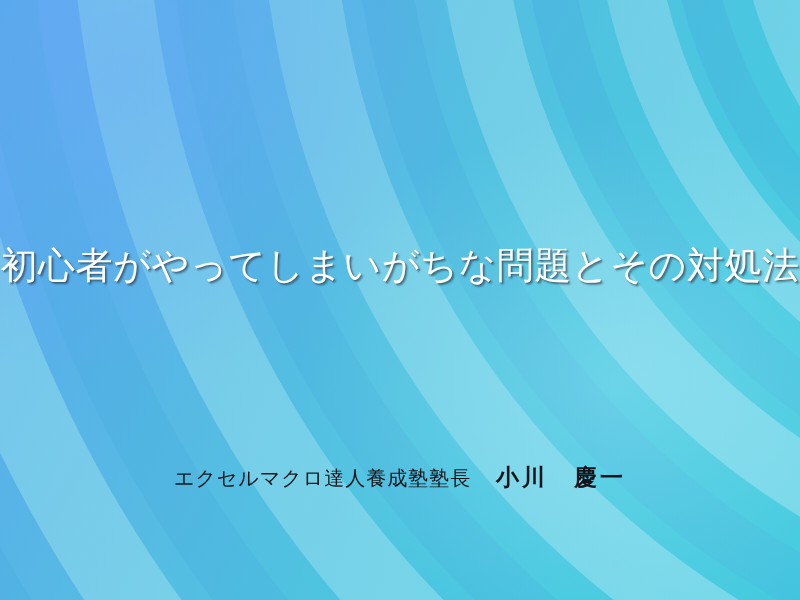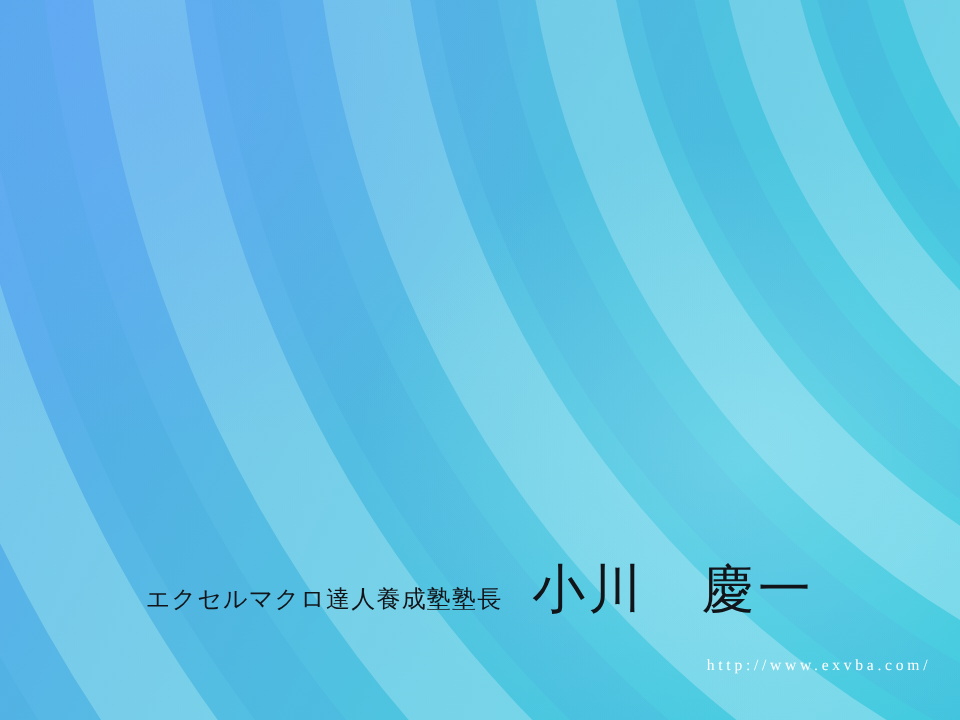--- a/index.html
+++ b/index.html
@@ -160,6 +160,7 @@
   <div class="bloom-tl"></div>
   <div class="bloom"></div>
 
+  <div id="title">初心者がやってしまいがちな問題とその対処法</div>
 
   <div id="presenter">
     <span class="org">エクセルマクロ達人養成塾塾長</span>

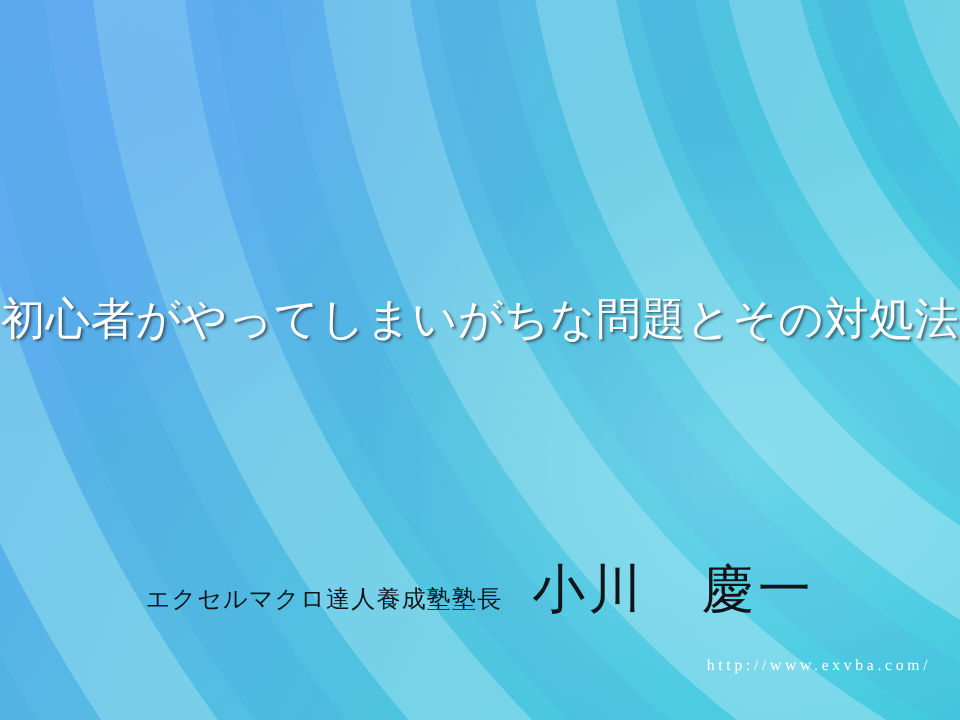--- a/index.html
+++ b/index.html
@@ -97,8 +97,8 @@
   }
   #presenter .name {
     font-family: "Liberation Serif", "DejaVu Serif", serif;
-    font-size: 44px;
-    font-weight: 400;
+    font-size: 23px;
+    font-weight: 700;
     letter-spacing: 3px;
     vertical-align: baseline;
   }

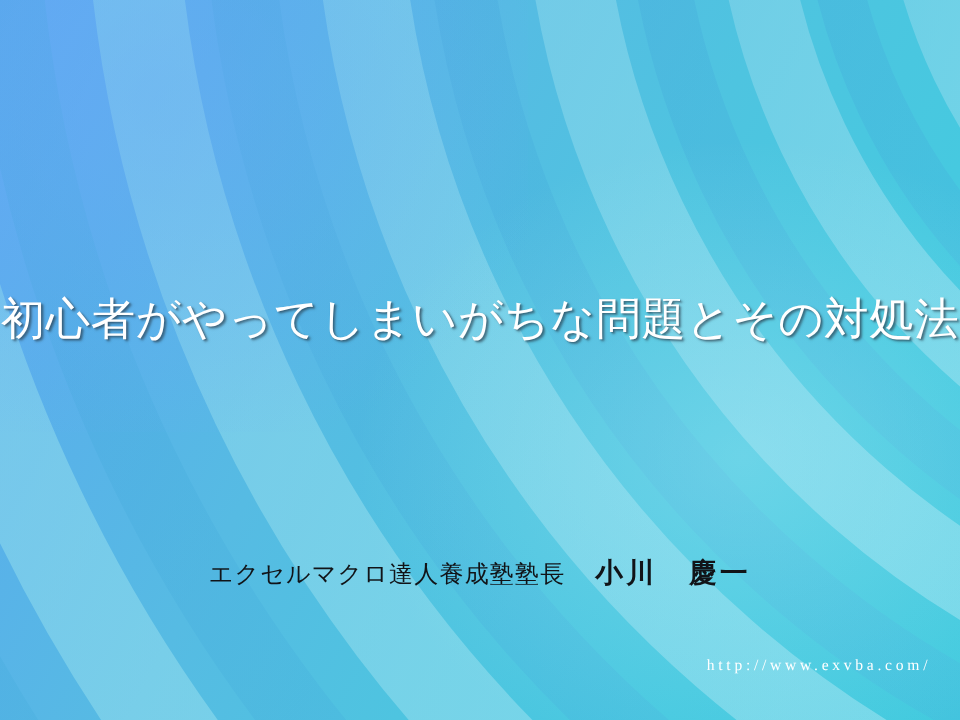--- a/index.html
+++ b/index.html
@@ -168,7 +168,6 @@
     <span class="name">小川　慶一</span>
   </div>
 
-  <div id="url">http://www.exvba.com/</div>
 
 </div>
 

